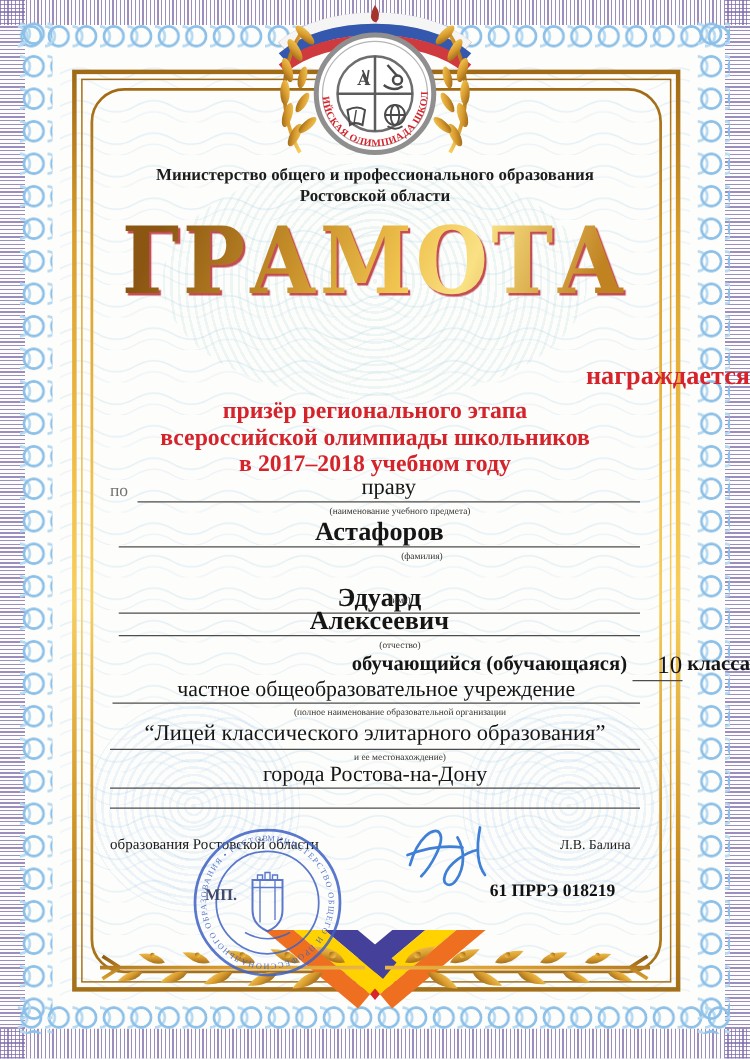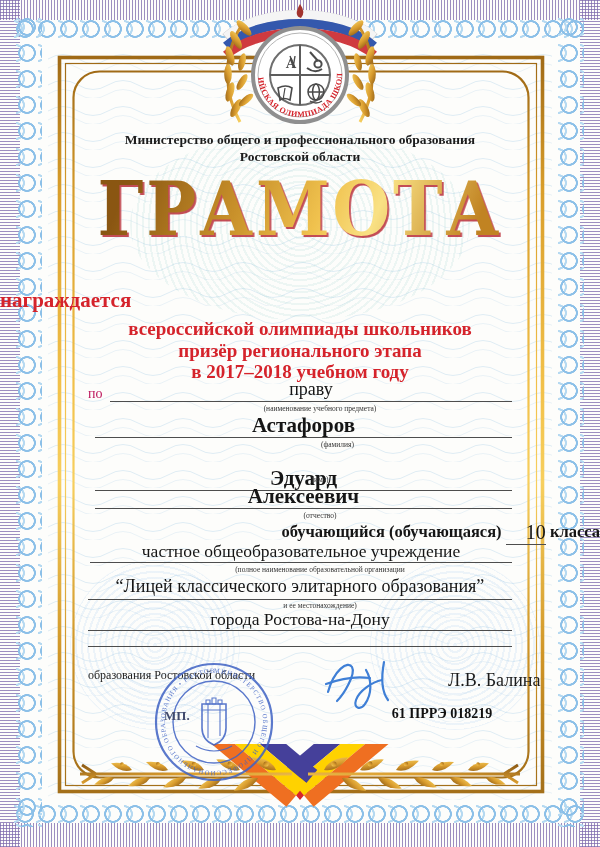--- a/index.html
+++ b/index.html
@@ -44,7 +44,7 @@
      -webkit-background-clip:text;background-clip:text;color:#c8902a;-webkit-text-fill-color:transparent;
      filter:drop-shadow(2px 2px 0 rgba(186,46,56,.85));}
   .red{color:#d5232b;font-weight:bold;}
-  .award-label{position:absolute;left:0;right:0;top:288px;z-index:3;text-align:left;font-size:21px;}
+  .award-label{position:absolute;left:0;right:0;top:288px;z-index:3;text-align:right;font-size:21px;}
   .award-lines{position:absolute;left:0;right:0;top:318px;z-index:3;text-align:center;
      font-size:19px;line-height:21.5px;}
   

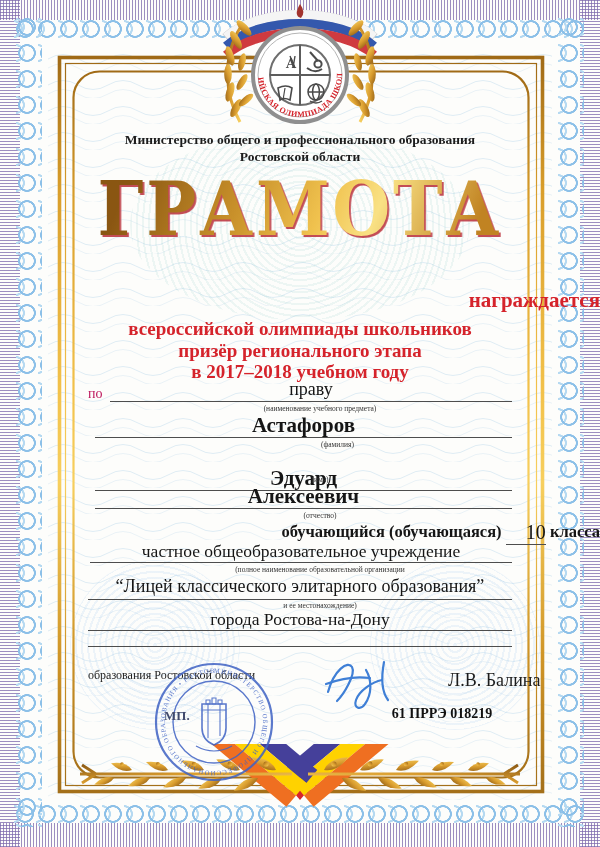--- a/index.html
+++ b/index.html
@@ -185,8 +185,8 @@
 
   <div class="award-label red">награждается</div>
   <div class="award-lines red">
+    <div>призёр регионального этапа</div>
     <div>всероссийской олимпиады школьников</div>
-    <div>призёр регионального этапа</div>
     <div>в 2017–2018 учебном году</div>
   </div>
 

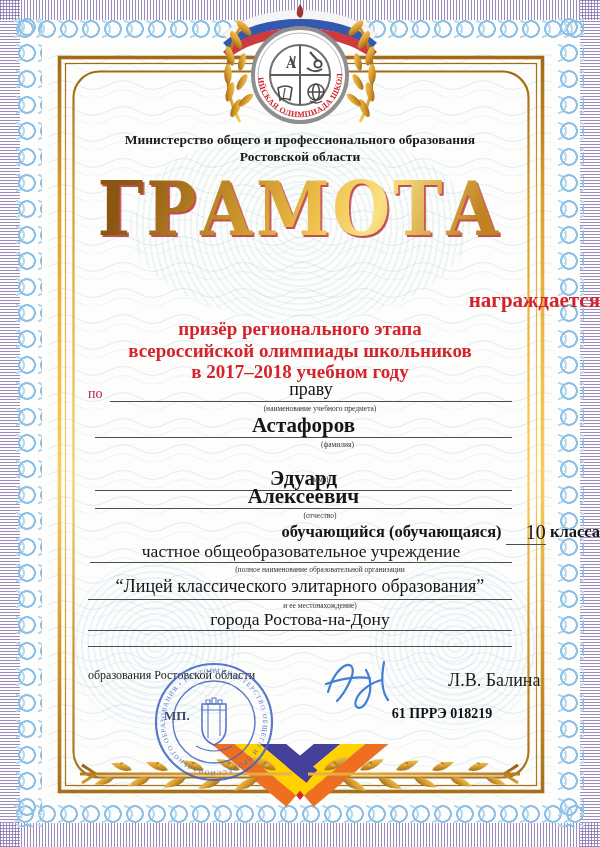--- a/index.html
+++ b/index.html
@@ -51,7 +51,7 @@
   .fline{position:absolute;z-index:3;border-bottom:1px solid #4d4d4d;text-align:center;color:#151515;}
   .cap{position:absolute;z-index:3;left:0;right:0;text-align:center;font-size:7.5px;color:#333;margin-left:40px;}
   .r1{left:110px;width:402px;top:379px;height:22px;font-size:18px;}
-  .po{position:absolute;left:88px;top:386px;z-index:3;font-size:14px;color:#be185d;}
+  .po{position:absolute;left:88px;top:386px;z-index:3;font-size:14px;color:#737373;}
   .r2{left:95px;width:417px;top:413px;height:24px;font-size:21px;font-weight:bold;}
   .r3{left:95px;width:417px;top:466px;height:24px;font-size:21px;font-weight:bold;}
   .r4{left:95px;width:417px;top:484px;height:24px;font-size:21px;font-weight:bold;}

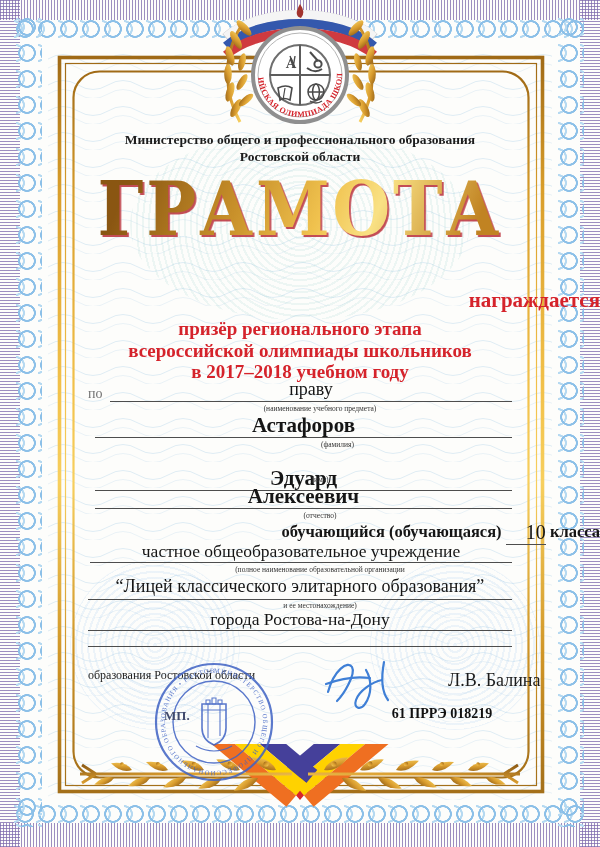--- a/index.html
+++ b/index.html
@@ -65,7 +65,7 @@
   
   .minister{position:absolute;left:88px;top:668px;width:220px;z-index:3;
      font-size:12px;line-height:15.5px;color:#1c1c1c;}
-  .signer{position:absolute;left:448px;top:670px;z-index:3;font-size:18px;color:#1c1c1c;}
+  .signer{position:absolute;left:448px;top:670px;z-index:3;font-size:11px;color:#1c1c1c;}
   .serial{position:absolute;left:352px;width:180px;top:706px;z-index:3;text-align:center;
      font-weight:bold;font-size:14px;color:#111;}
   .signature{position:absolute;left:318px;top:652px;z-index:4;}

